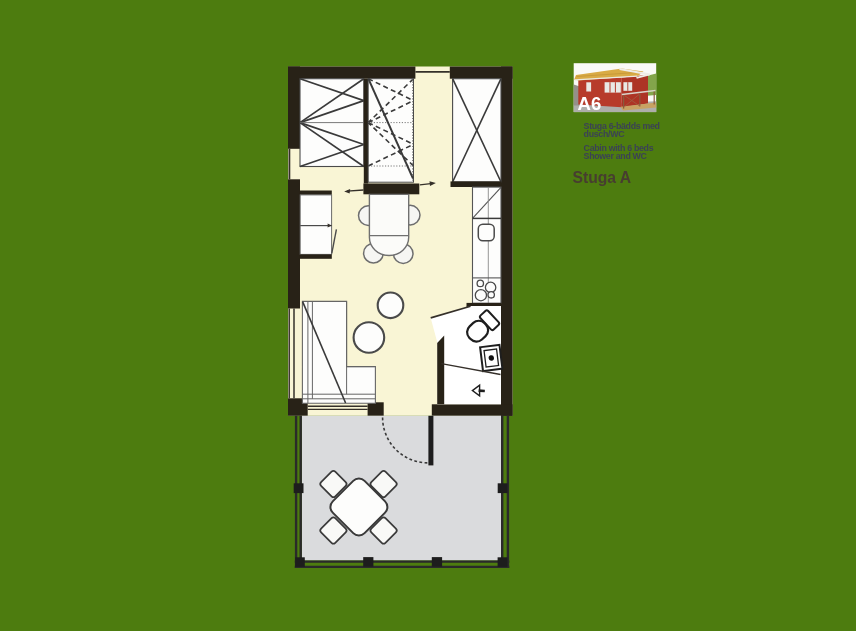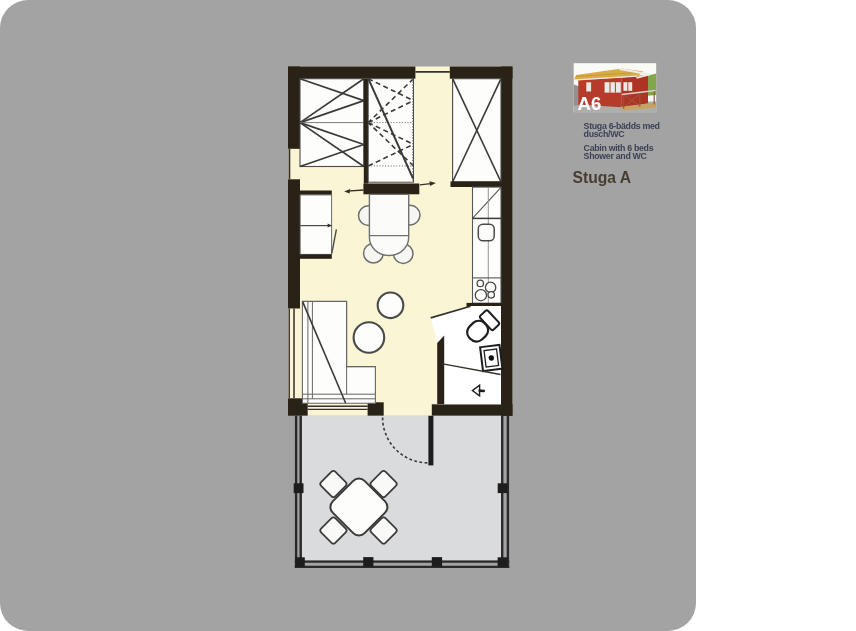--- a/index.html
+++ b/index.html
@@ -3,8 +3,8 @@
 <meta charset="utf-8">
 <style>
   html,body{margin:0;padding:0;background:#ffffff;}
-  #page{position:relative;width:696px;height:631px;background:#a3a3a3;overflow:hidden;
-        font-family:"Liberation Sans", sans-serif;border-radius:28px;}
+  #page{position:relative;width:856px;height:631px;background:#4d7c0f;overflow:hidden;
+        font-family:"Liberation Sans", sans-serif;}
 </style>
 </head>
 <body>

